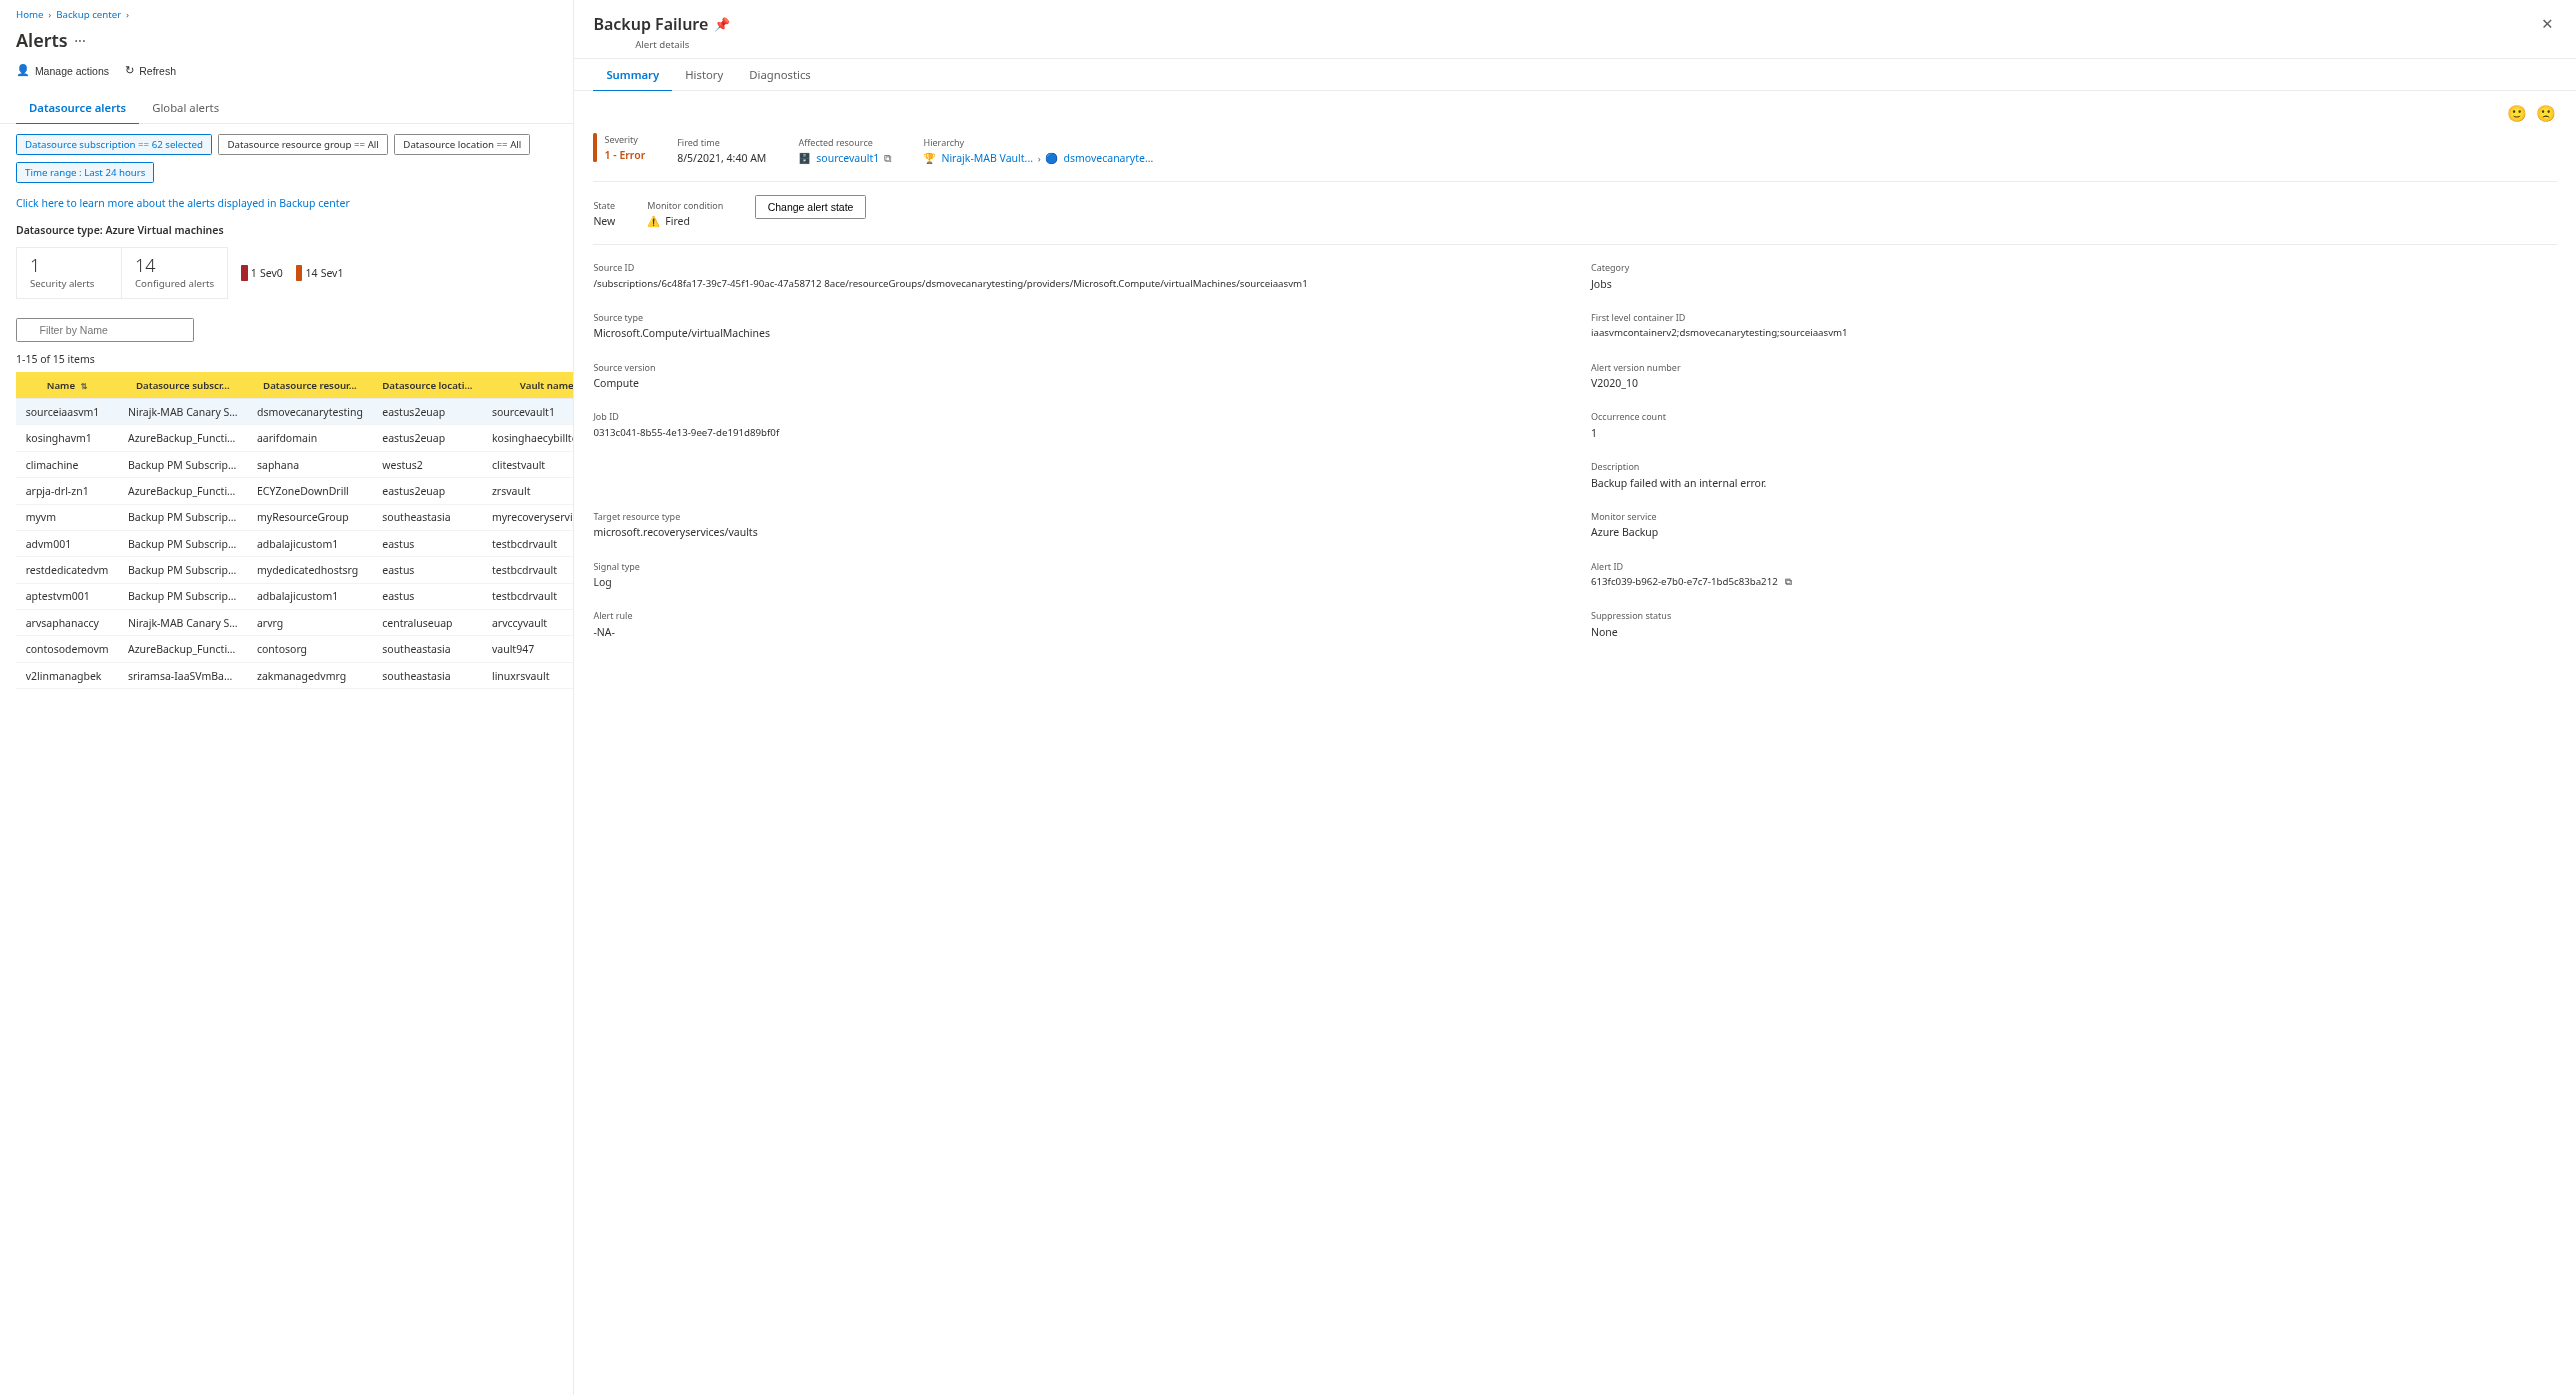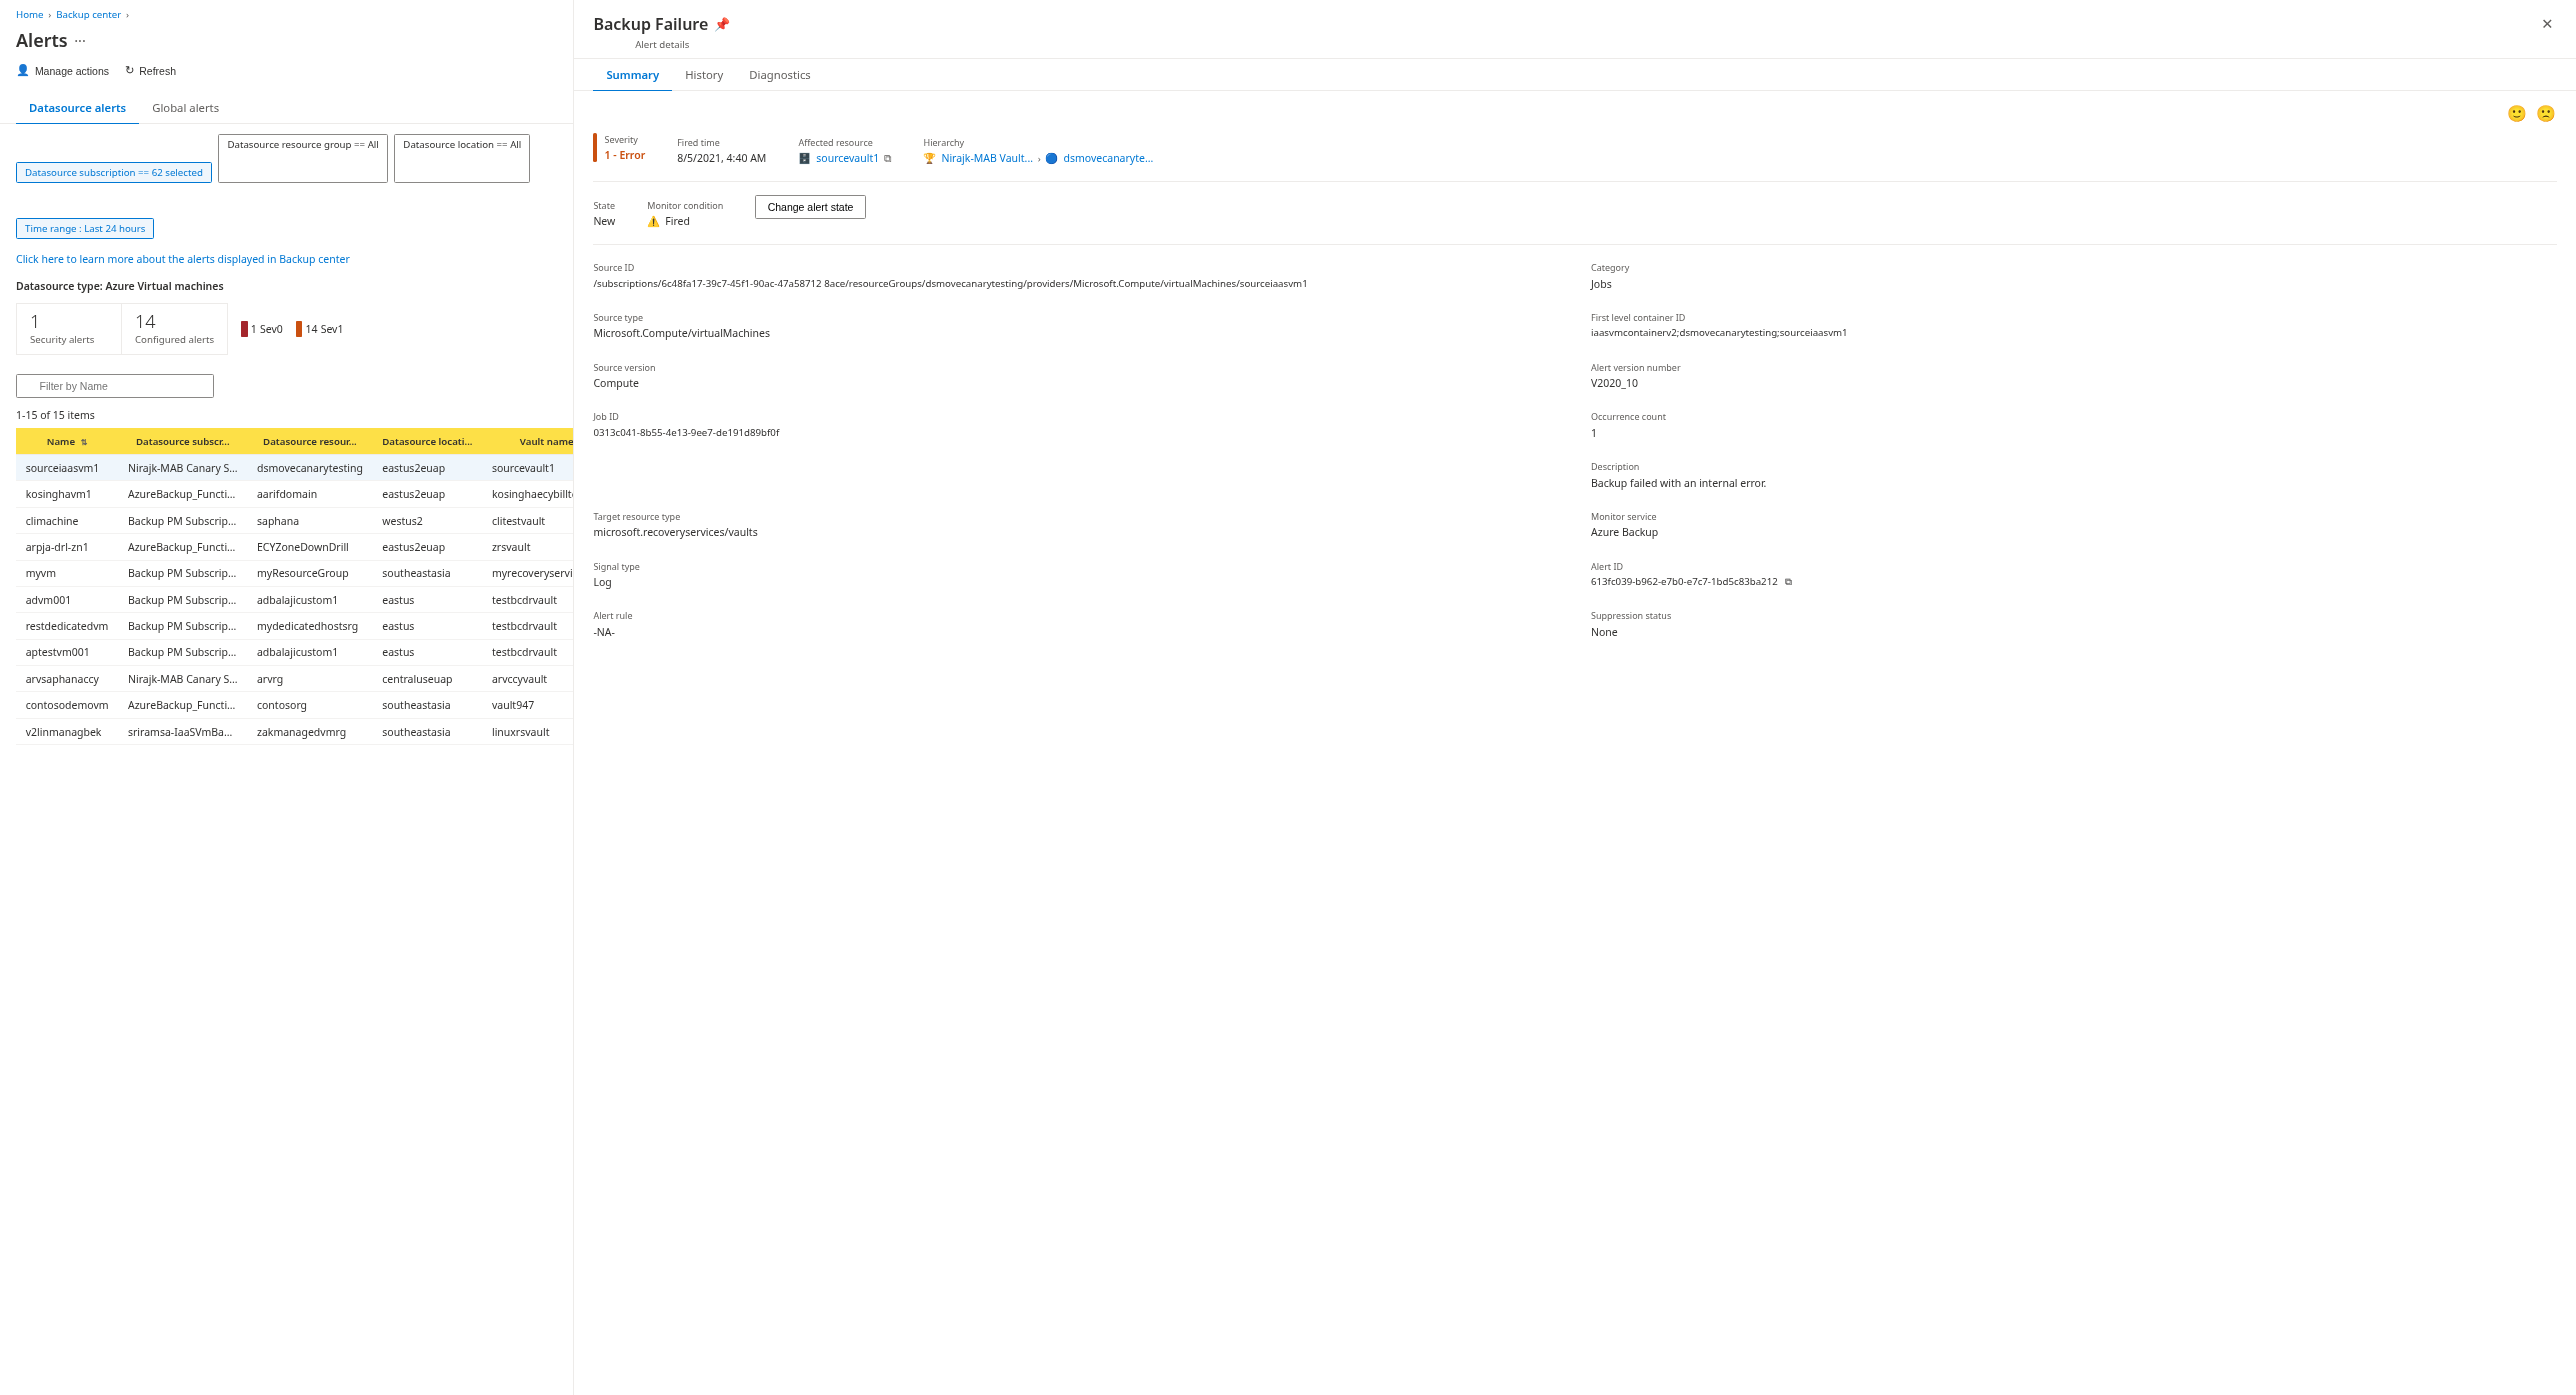--- a/index.html
+++ b/index.html
@@ -26,7 +26,7 @@
 
     .filters { padding: 9.7px 16px; display: flex; flex-wrap: wrap; gap: 6.5px; }
     .filter-chip { border: 0.8px solid #8a8886; border-radius: 1.6px; padding: 3.2px 8px; font-size: 9.7px; cursor: pointer; background: #fff; white-space: nowrap; }
-    .filter-chip.active-filter { background: #eff6fc; border-color: #0078d4; color: #0078d4; margin-top: 28px; }
+    .filter-chip.active-filter { background: #eff6fc; border-color: #0078d4; color: #0078d4; }
 
     .link-info { padding: 3.2px 16px 9.7px; }
     .link-info a { color: #0078d4; font-size: 10.5px; text-decoration: none; }

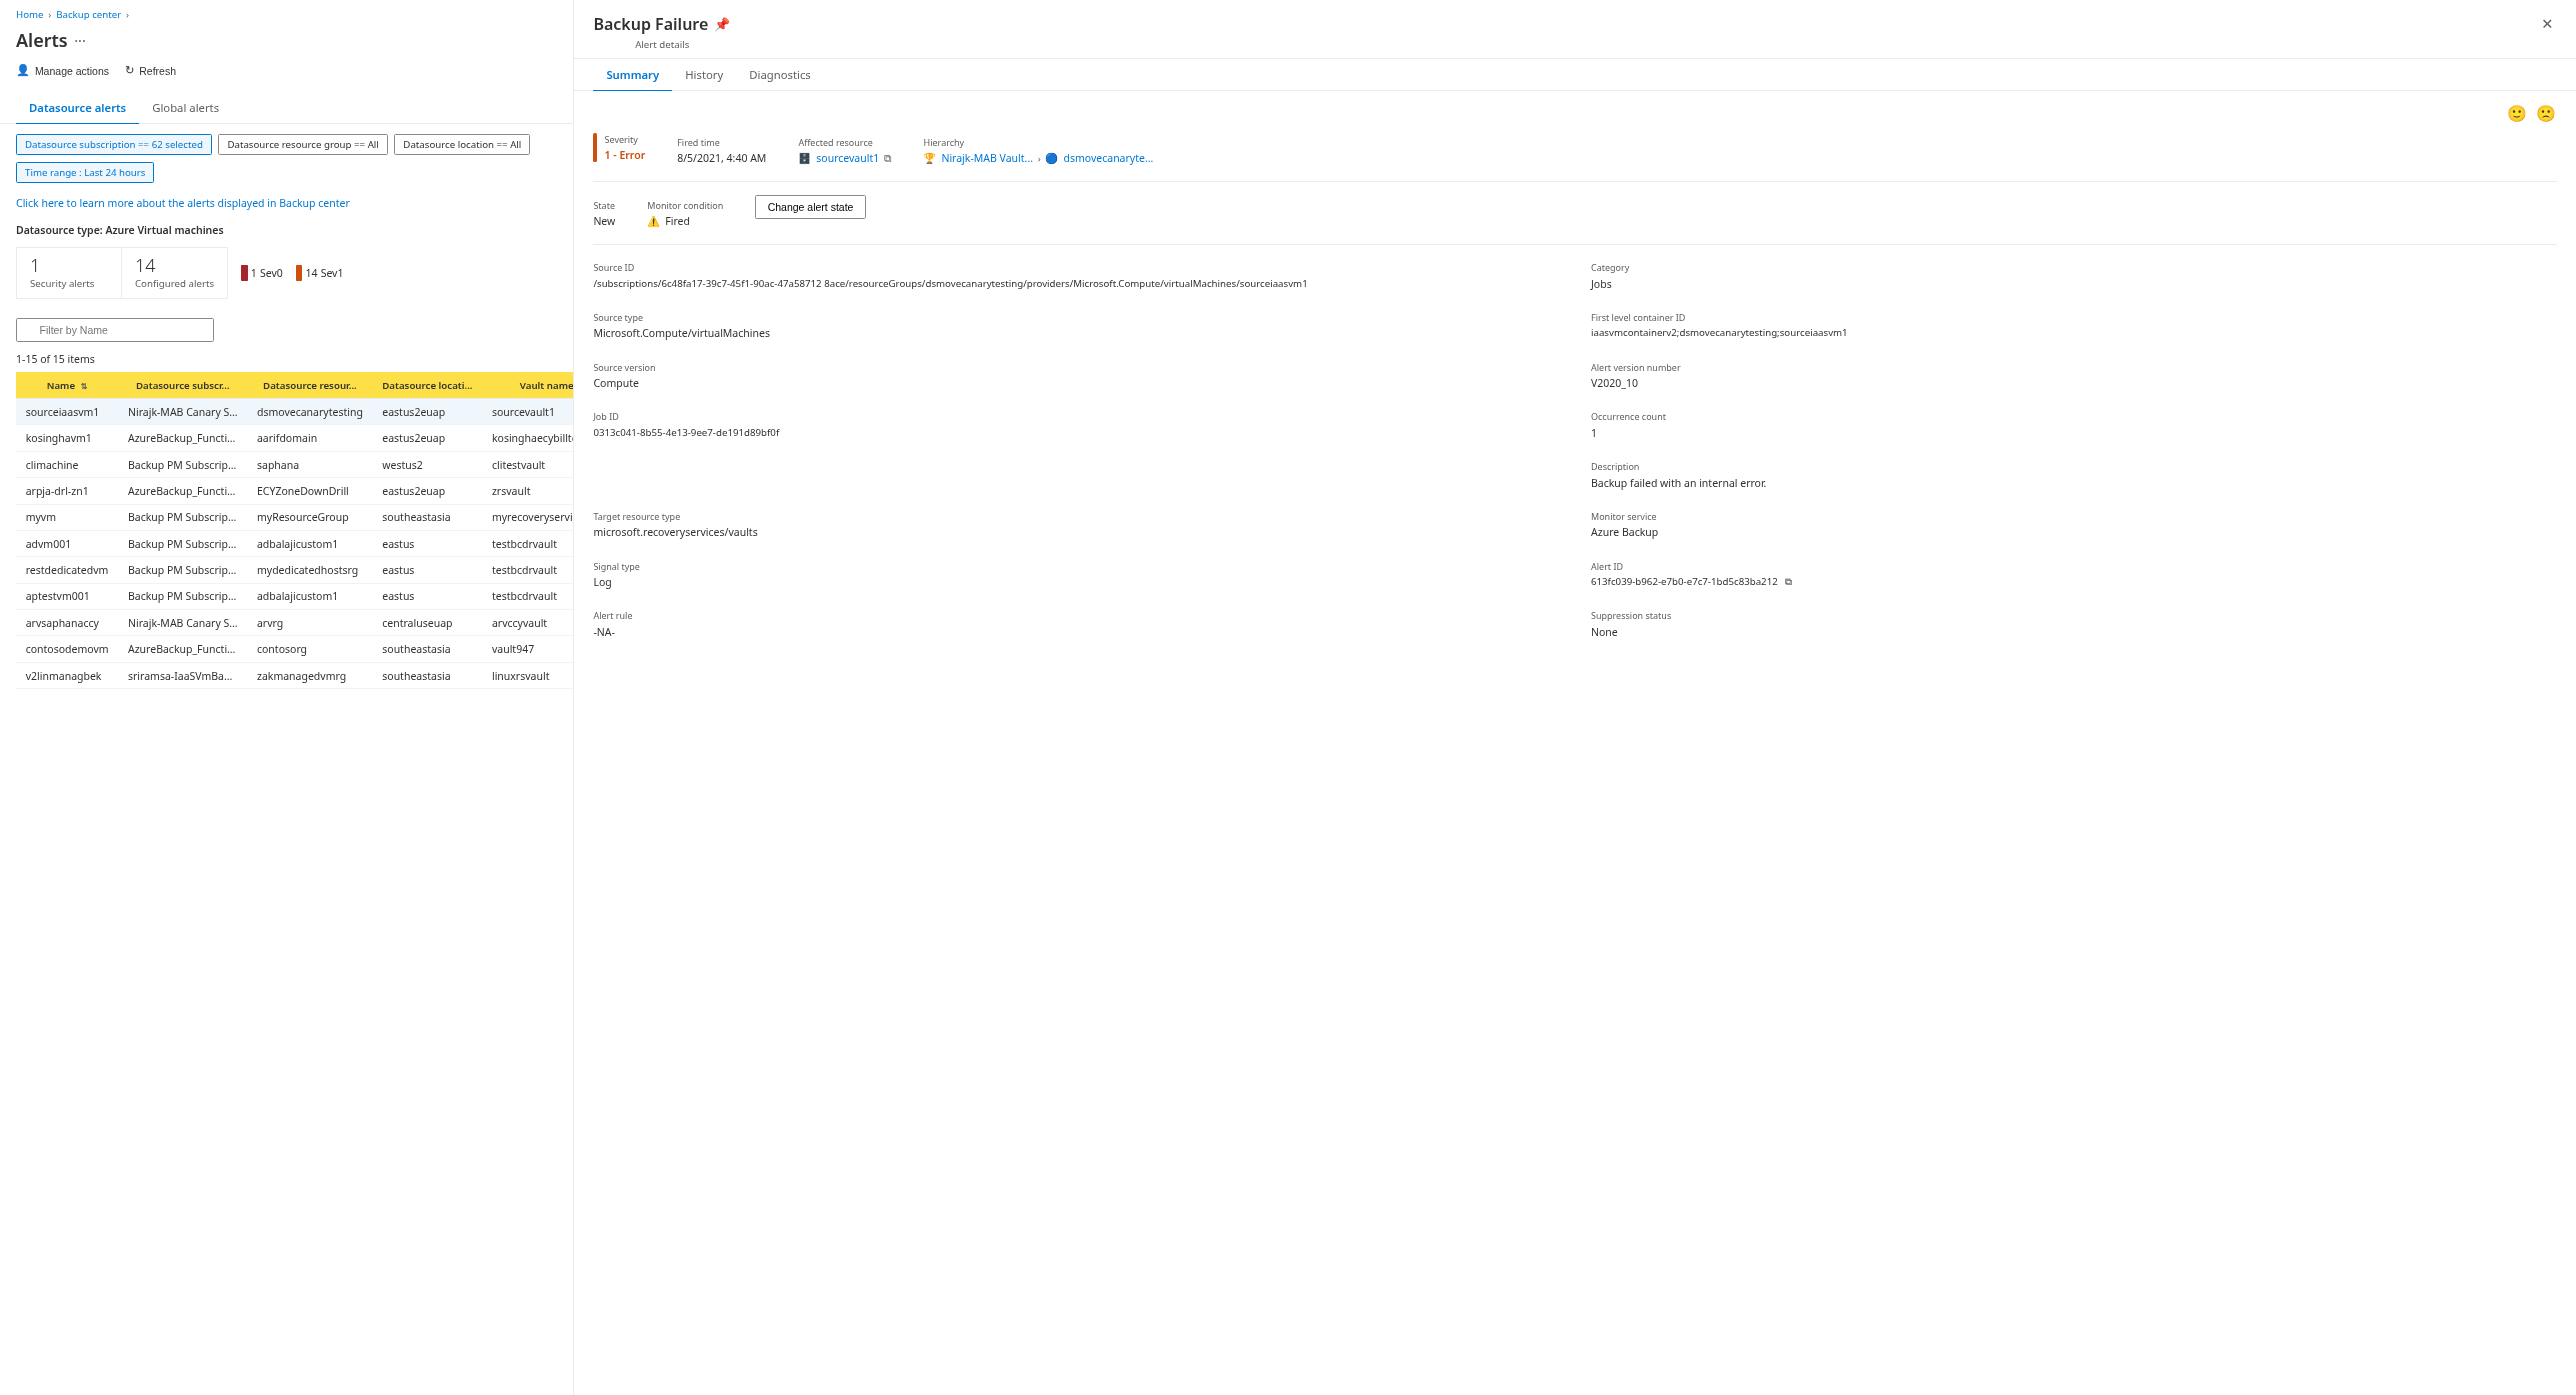--- a/index.html
+++ b/index.html
@@ -45,7 +45,7 @@
     .sev-dot.sev1 { background: #ca5010; }
 
     .filter-bar { padding: 6.5px 16px 6.5px; }
-    .filter-input { width: 198px; border: 0.8px solid #8a8886; padding: 4.8px 8px 4.8px 22.6px; font-size: 10.5px; border-radius: 1.6px; position: relative; }
+    .filter-input { width: 178px; border: 0.8px solid #8a8886; padding: 4.8px 8px 4.8px 22.6px; font-size: 10.5px; border-radius: 1.6px; position: relative; }
     .filter-wrap { position: relative; display: inline-block; }
     .filter-wrap .search-icon { position: absolute; left: 6.5px; top: 50%; transform: translateY(-50%); color: #605e5c; font-size: 10.5px; pointer-events: none; }
 

